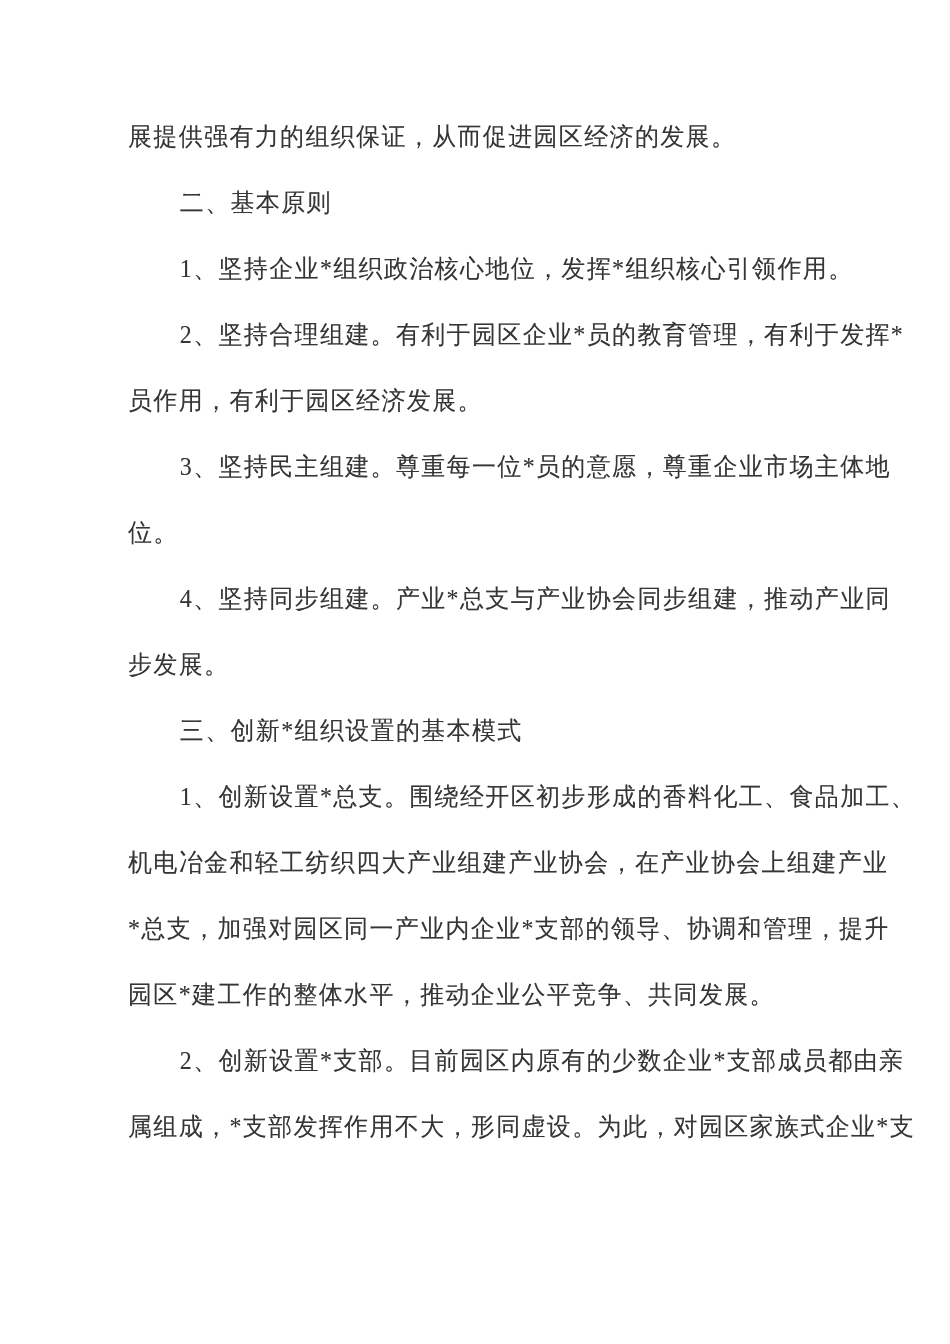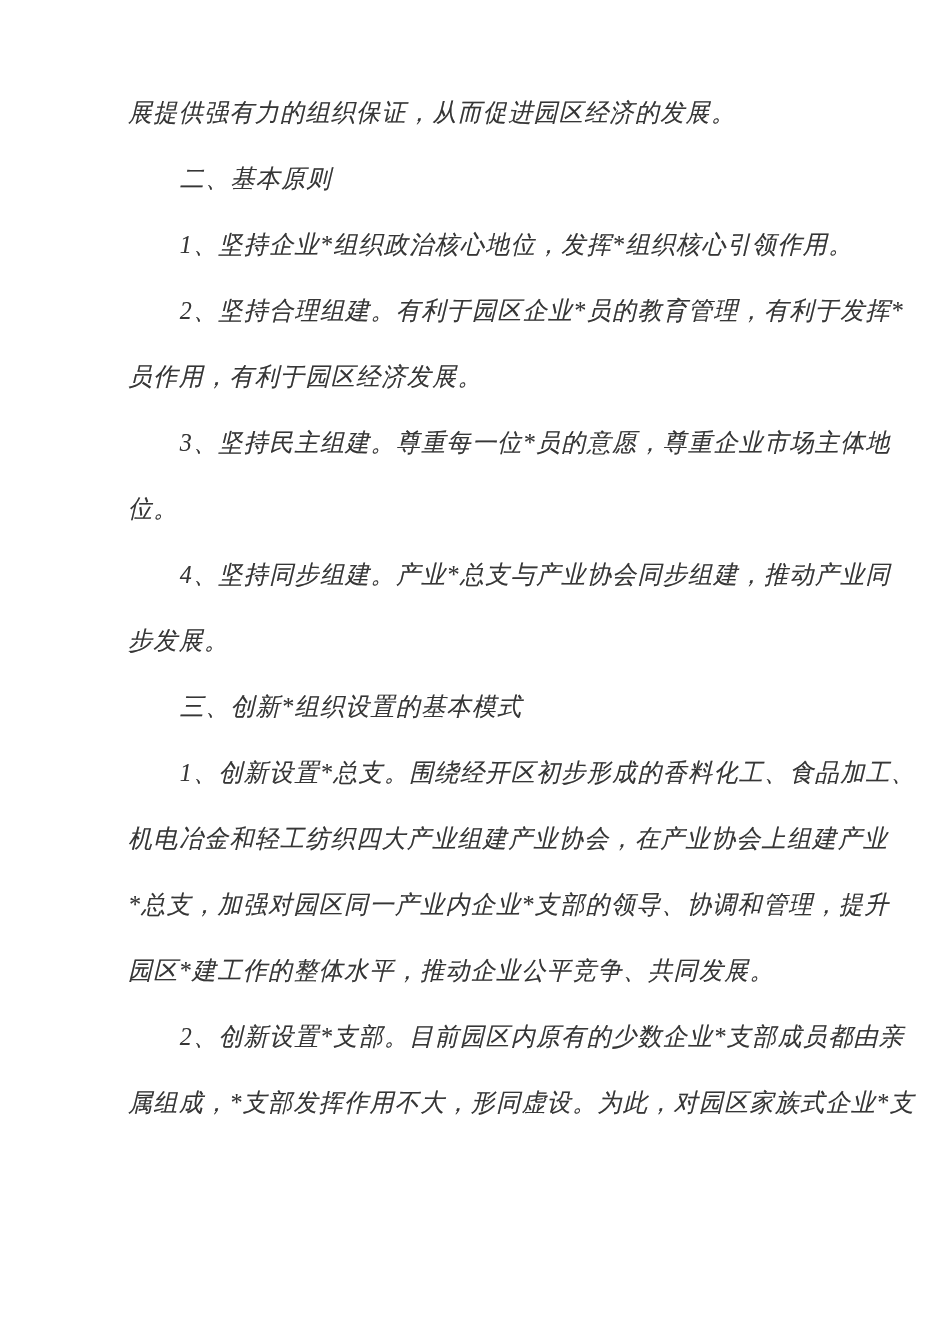--- a/index.html
+++ b/index.html
@@ -21,9 +21,8 @@
   .doc-body {
     position: absolute;
     left: 128px;
-    top: 80px;
+    top: 104px;
     width: 690px;
-    font-style: italic;
   }
 
   .doc-line {

